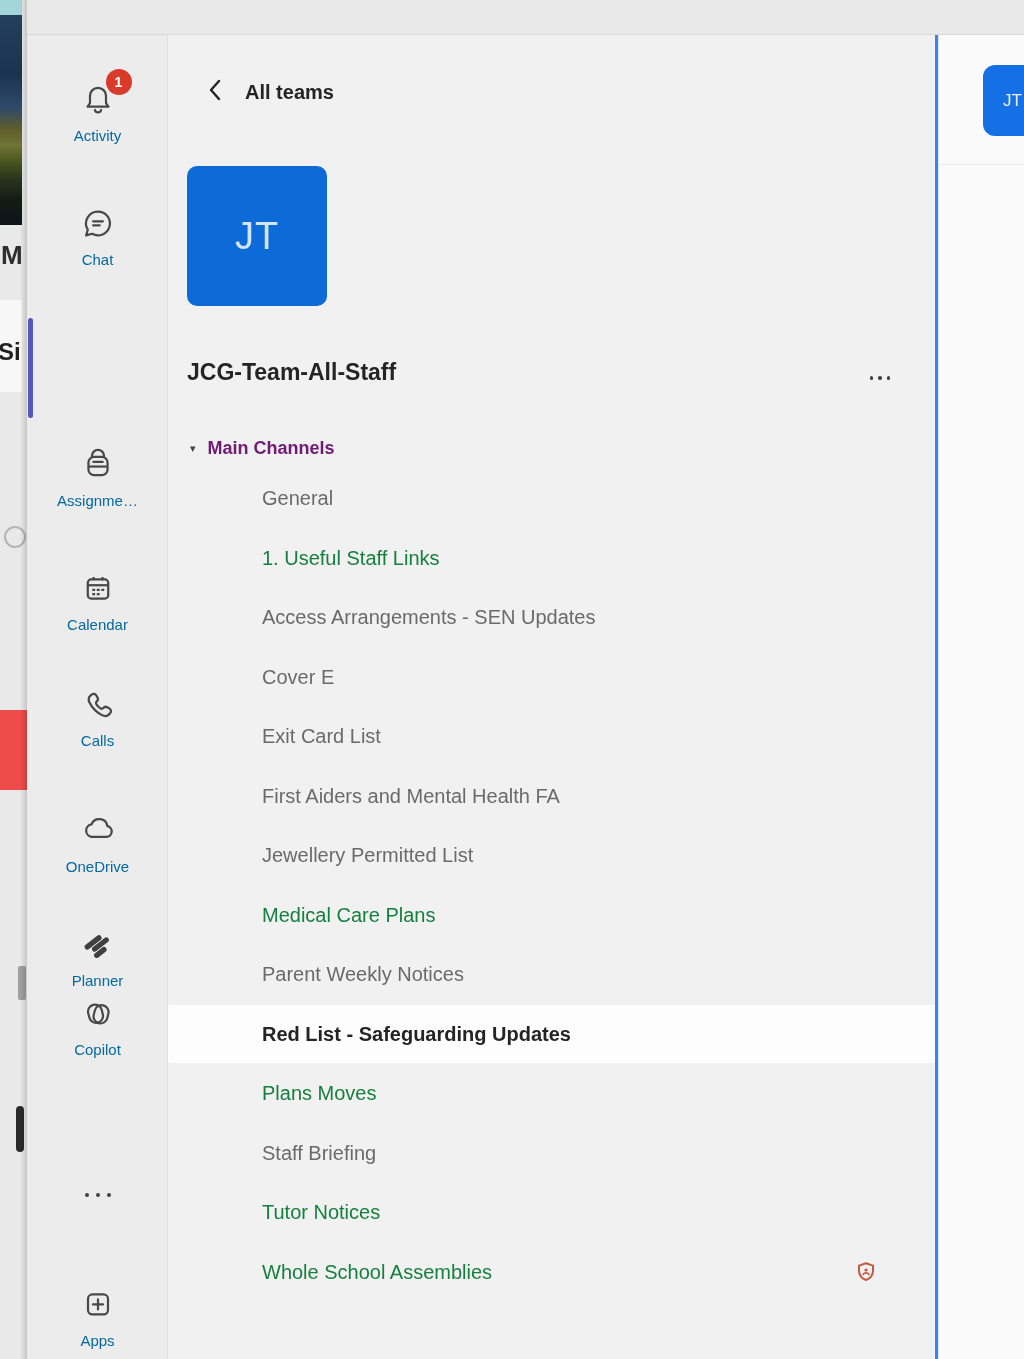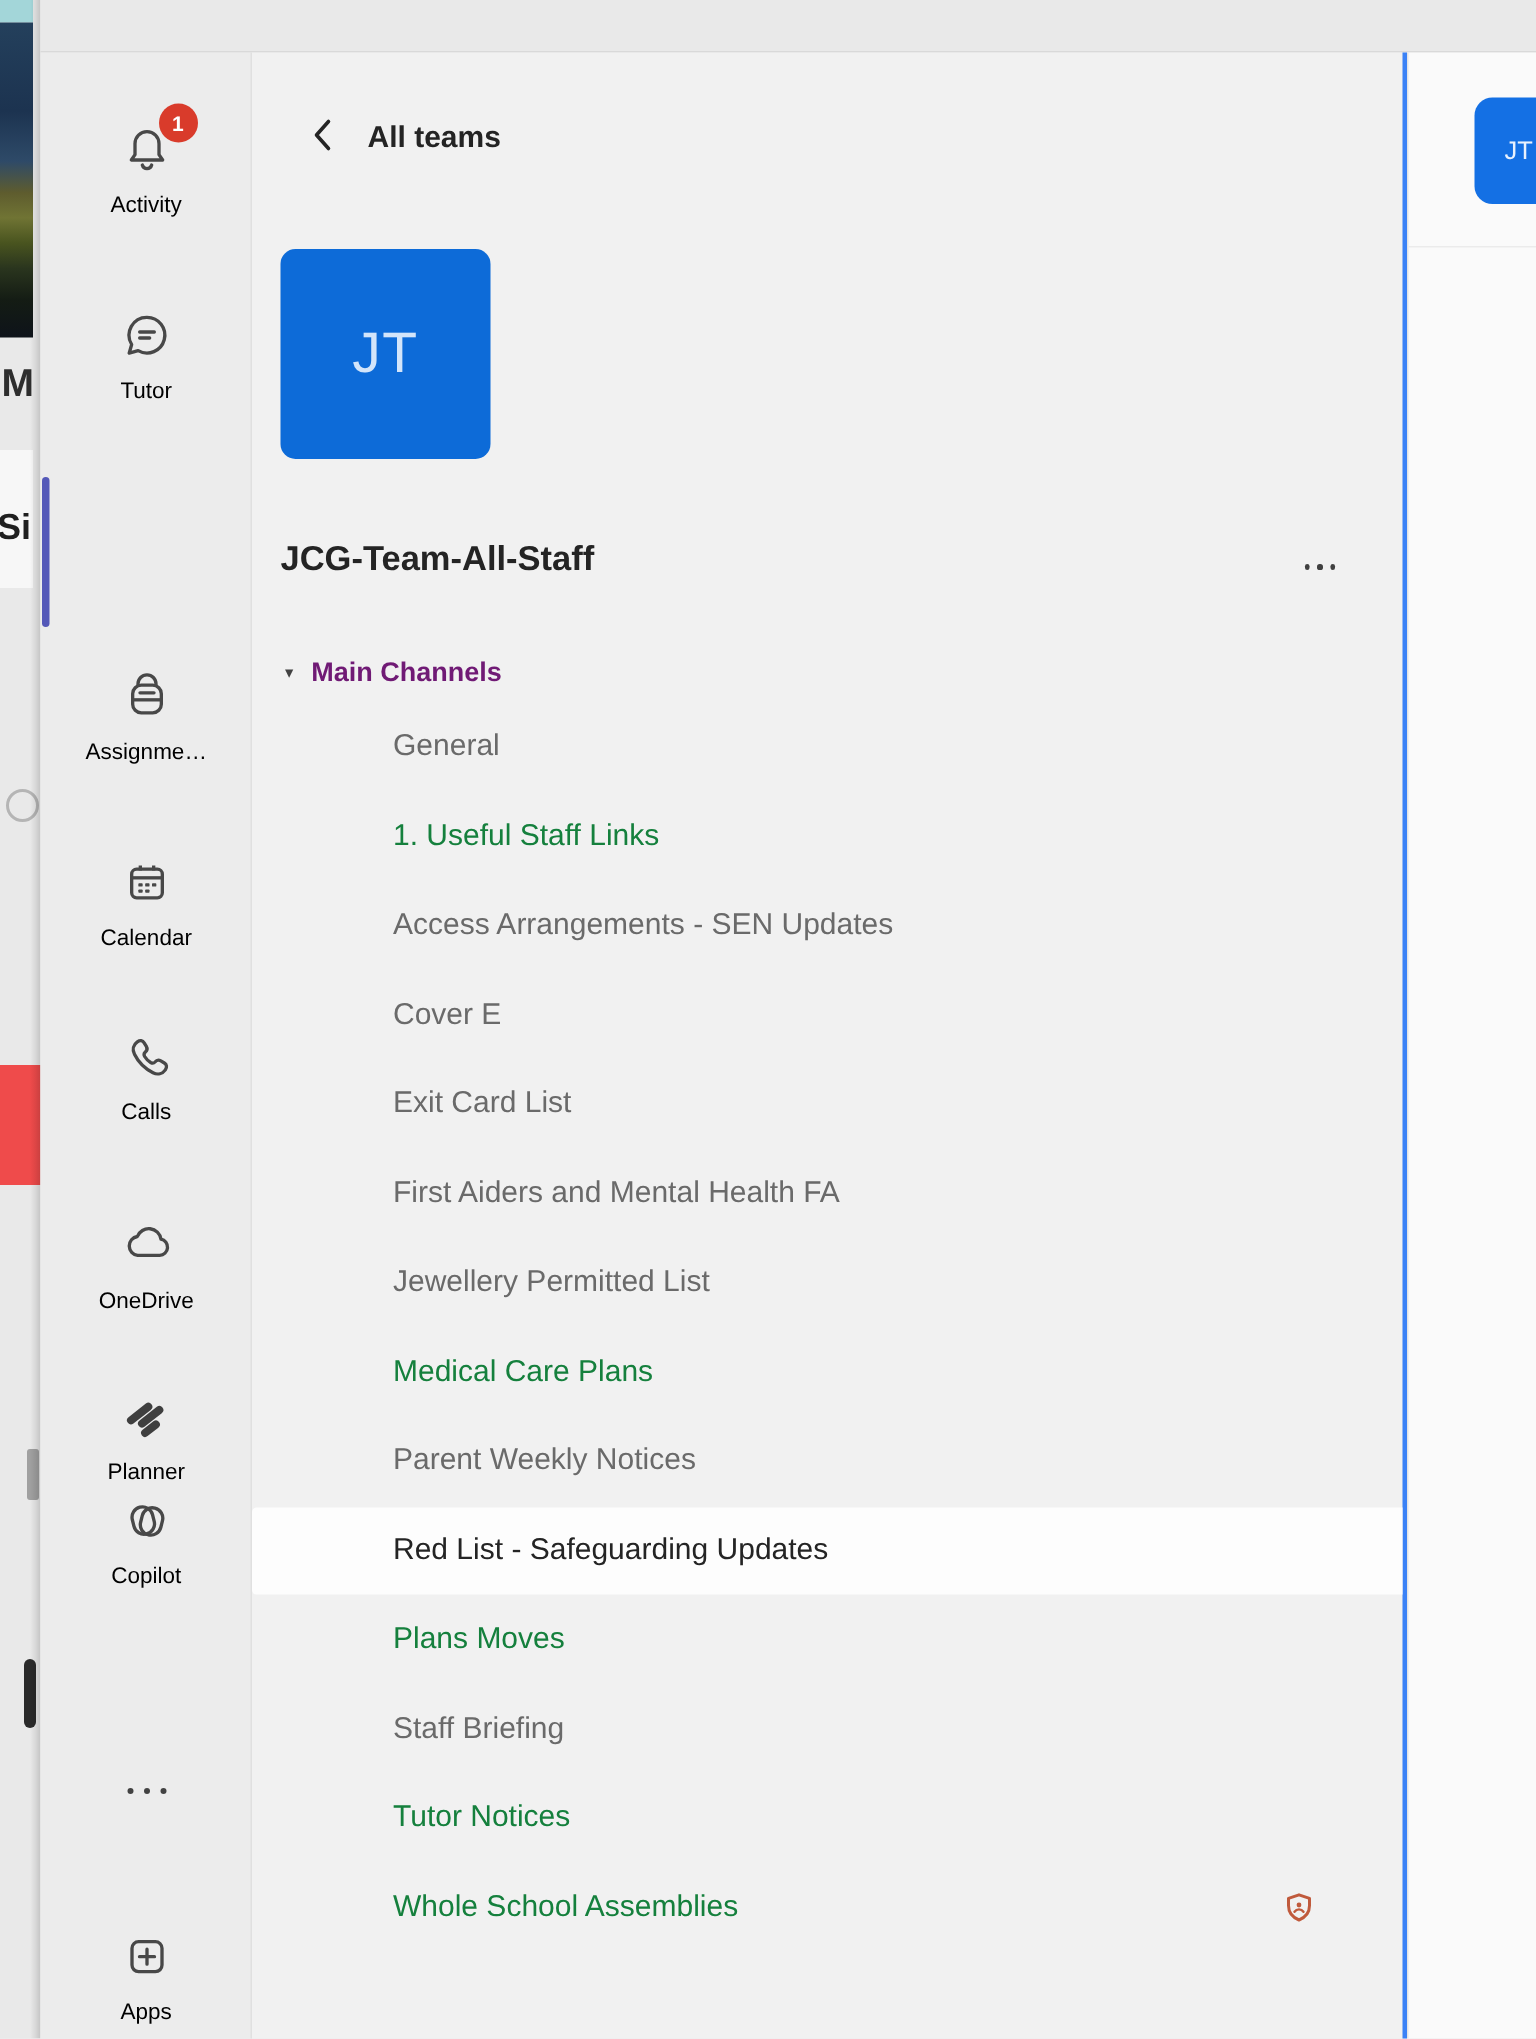--- a/index.html
+++ b/index.html
@@ -29,7 +29,7 @@
   .rail-item{position:absolute;left:0;width:141px;text-align:center;cursor:pointer;}
   .rail-icon{position:relative;display:inline-block;width:40px;height:42px;}
   .rail-icon svg{display:block;margin:0 auto;}
-  .rail-label{font-size:15px;color:#000000;margin-top:2px;white-space:nowrap;}
+  .rail-label{font-size:15px;color:#0369a1;margin-top:2px;white-space:nowrap;}
   .rail-item.active .rail-label{color:#5458b8;}
   .sel-bar{position:absolute;left:1px;top:283px;width:5px;height:100px;border-radius:3px;background:#5458b8;}
   .badge{position:absolute;top:-10px;right:-14px;width:26px;height:26px;border-radius:50%;

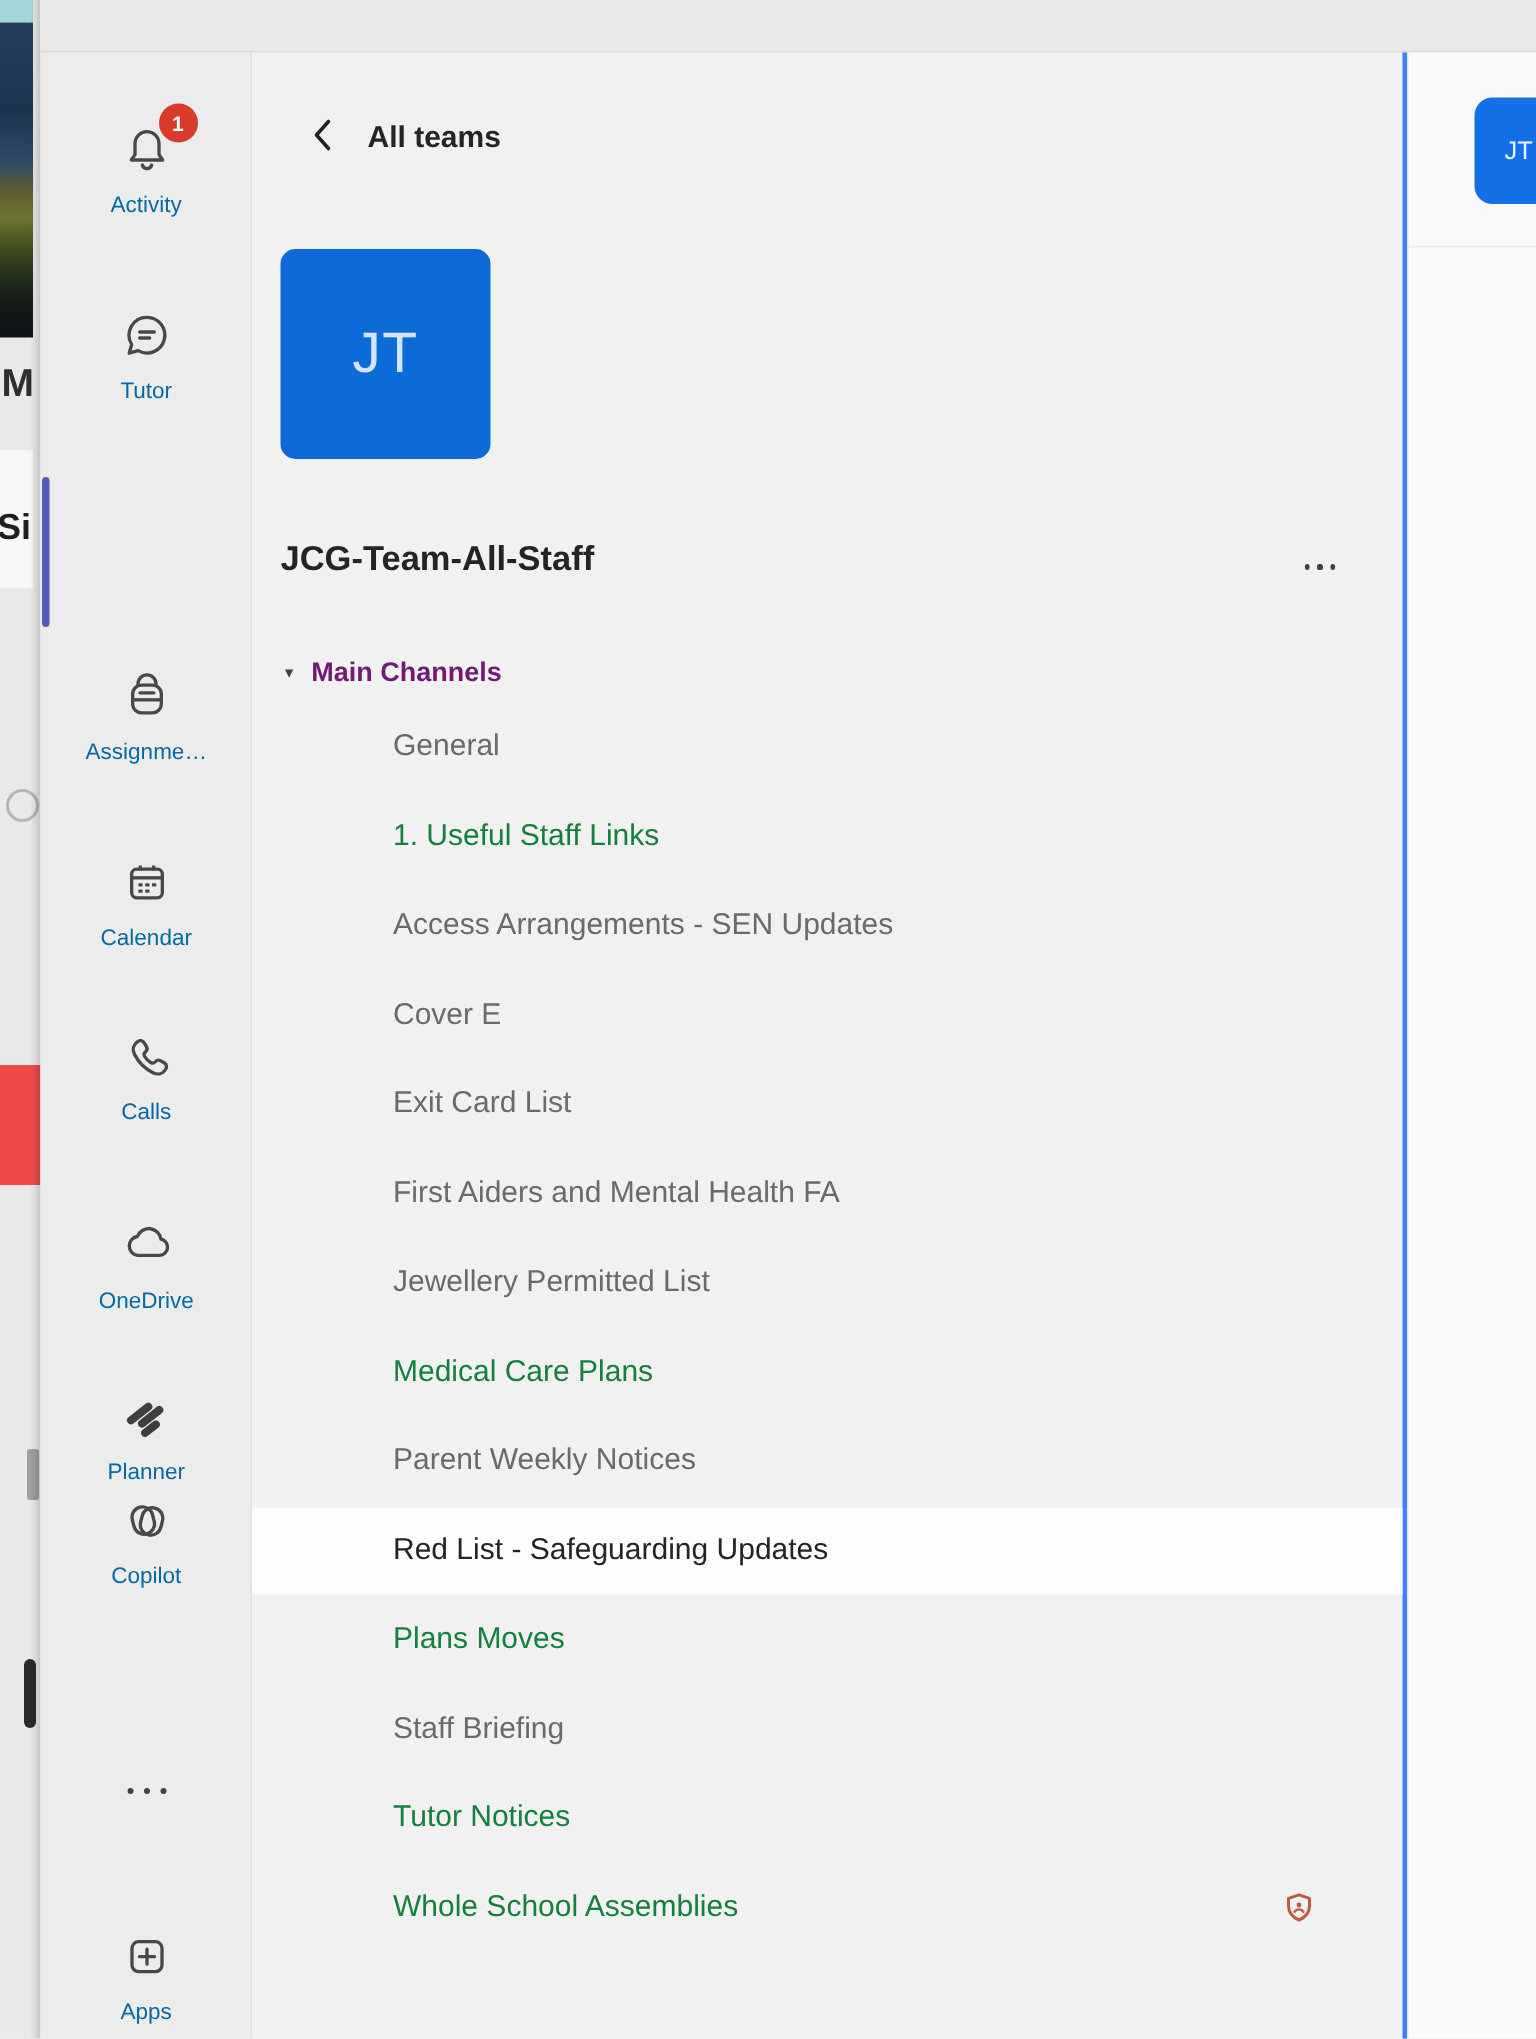--- a/index.html
+++ b/index.html
@@ -101,7 +101,7 @@
           <path d="M13.6 15.6h8.8M13.6 19.2h6" fill="none" stroke="#484848" stroke-width="2" stroke-linecap="round"></path>
         </svg>
     </span>
-    <div class="rail-label">Tutor</div>
+    <div class="rail-label">Chat</div>
   </div>
 
 

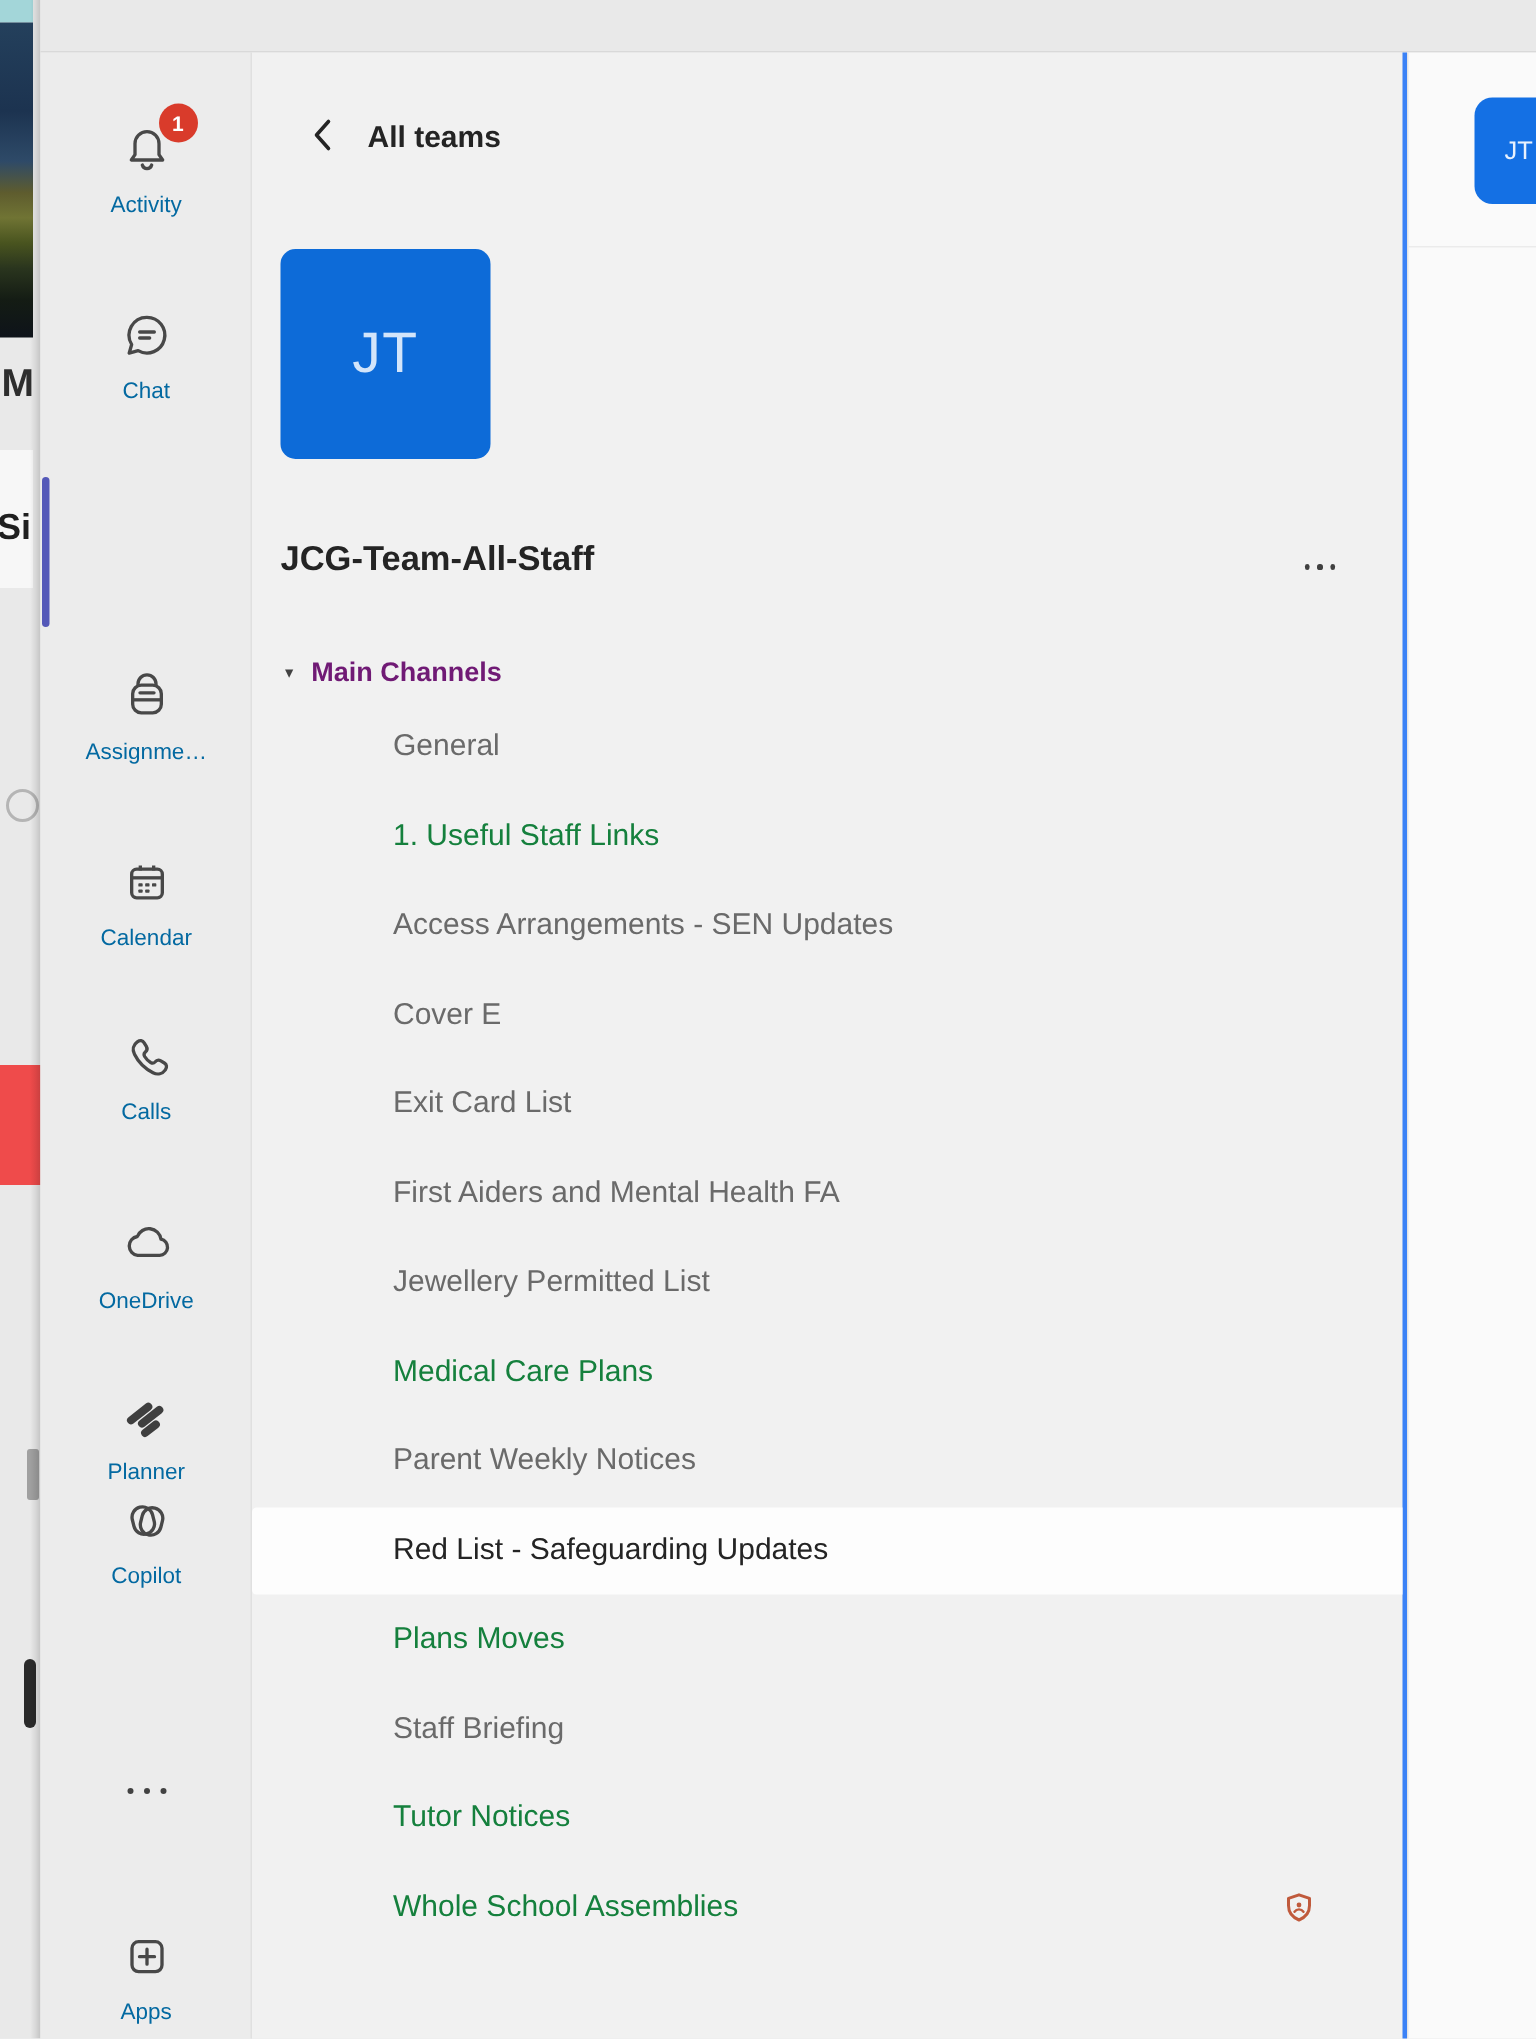--- a/index.html
+++ b/index.html
@@ -54,7 +54,7 @@
   .ch-row.dim .ch-label{color:#6a6a6a;font-weight:400;}
   .ch-row.bold .ch-label{color:#15803d;font-weight:400;}
   .ch-row.selected{background:#fdfdfd;border-radius:3px;}
-  .ch-row.selected .ch-label{color:#242424;font-weight:400;text-align:center;}
+  .ch-row.selected .ch-label{color:#242424;font-weight:700;text-align:center;}
   .ch-trailing{position:absolute;left:686px;top:50%;transform:translateY(-50%);width:24px;height:24px;}
   
   .content-pane{position:absolute;left:938px;top:35px;width:86px;height:1324px;background:#fafafa;border-left:1px solid #e3e3e3;box-sizing:border-box;overflow:hidden;}

